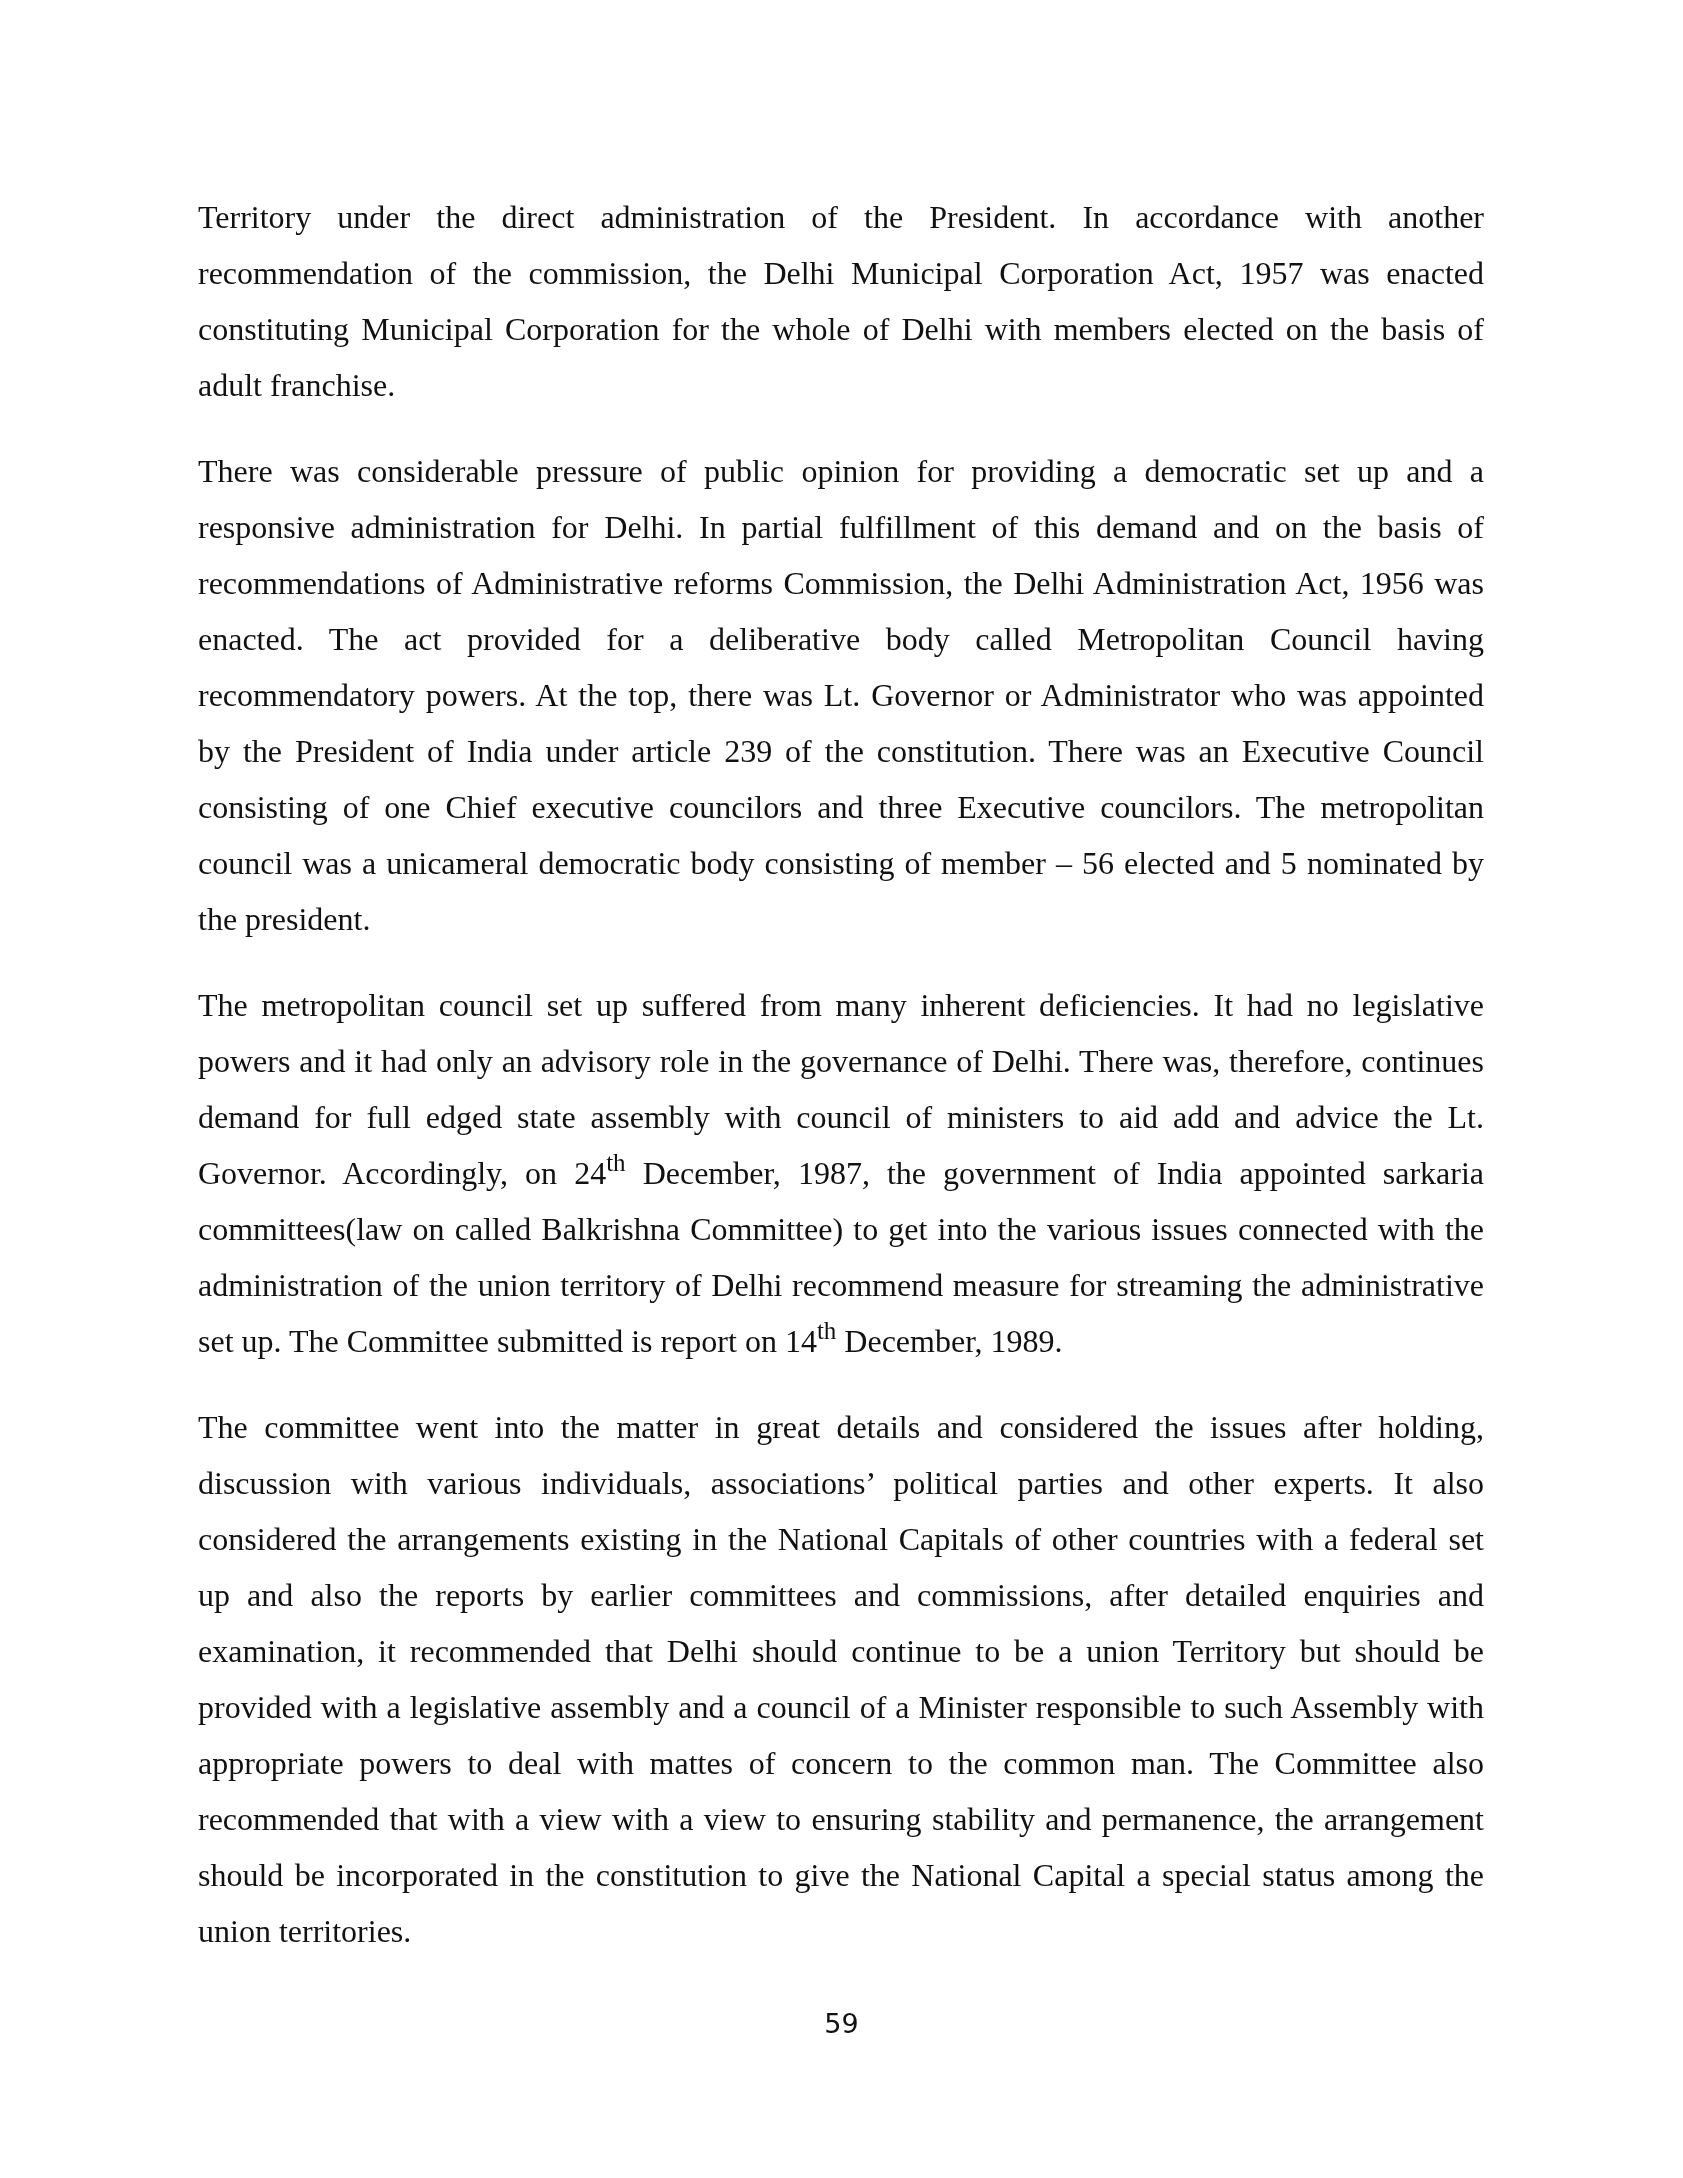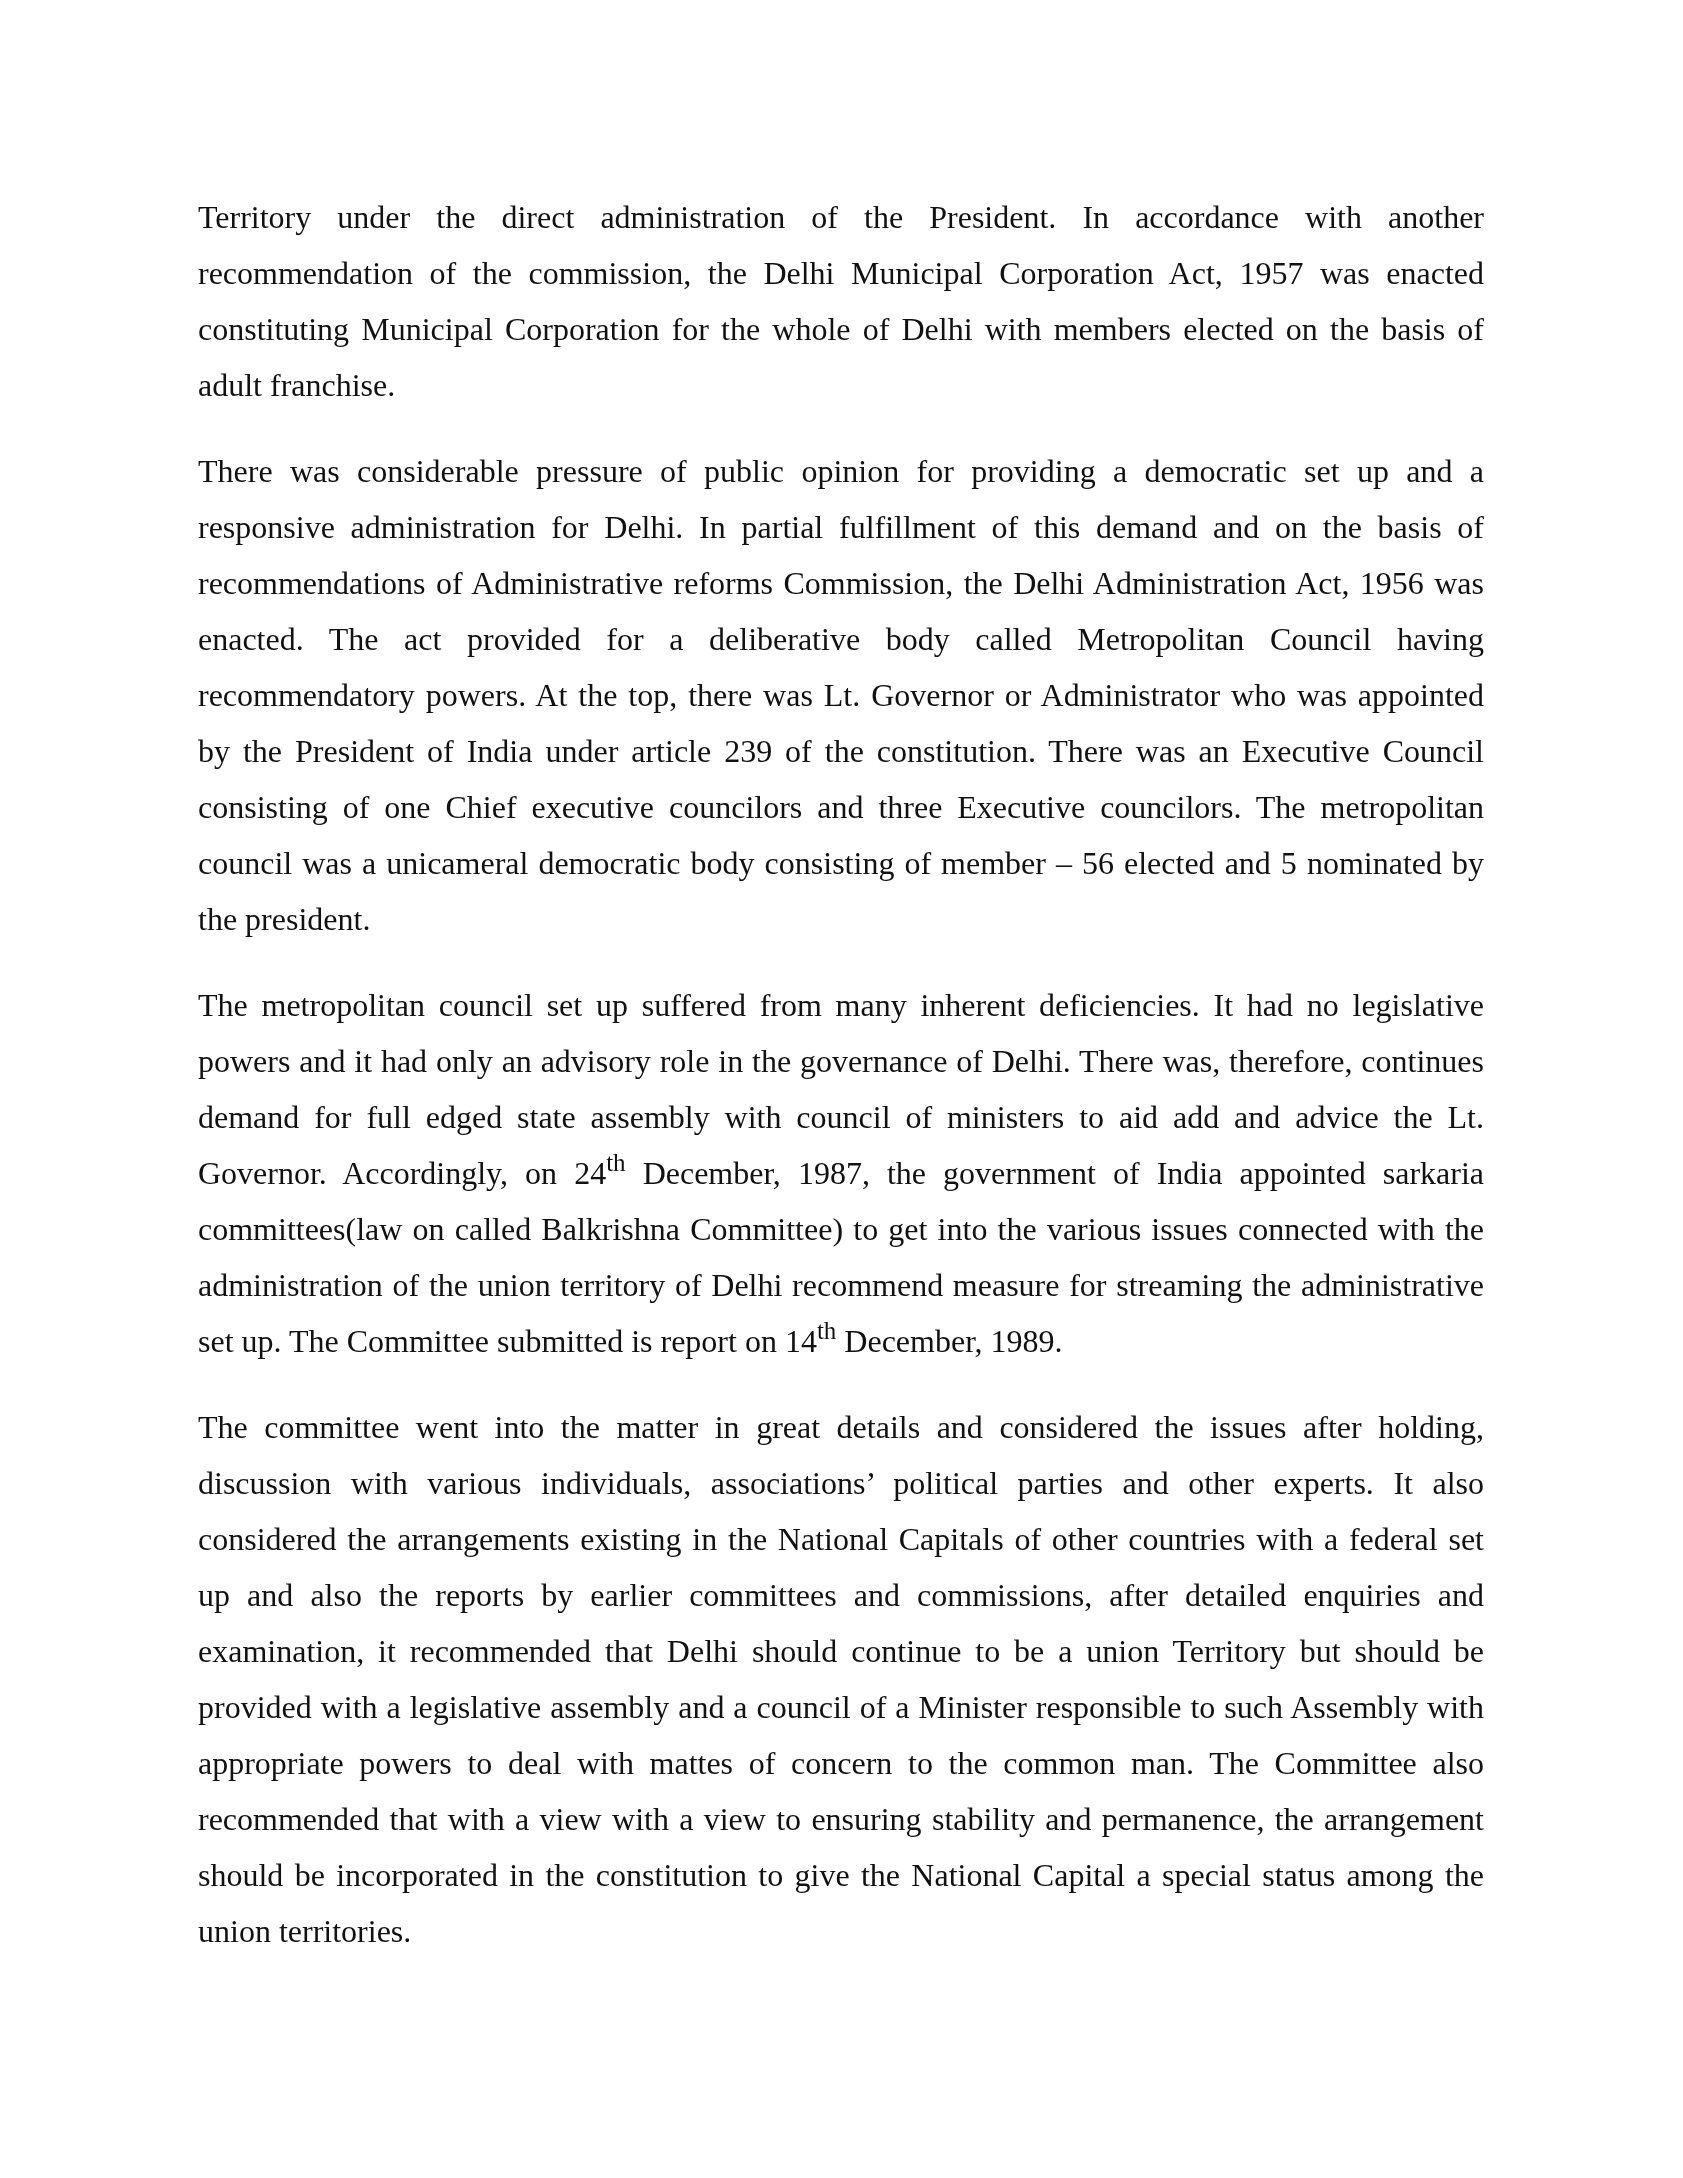--- a/index.html
+++ b/index.html
@@ -54,6 +54,7 @@
       <span>The committee went into the matter in great details and considered the issues after holding, discussion with various individuals, associations’ political parties and other experts. It also considered the arrangements existing in the National Capitals of other countries with a federal set up and also the reports by earlier committees and commissions, after detailed enquiries and examination, it recommended that Delhi should continue to be a union Territory but should be provided with a legislative assembly and a council of a Minister responsible to such Assembly with appropriate powers to deal with mattes of concern to the common man. The Committee also recommended that with a view with a view to ensuring stability and permanence, the arrangement should be incorporated in the constitution to give the National Capital a special status among the union territories.</span>
     </p>
   </div>
+  <div class="page-number">59</div>
 </div>
 
 

